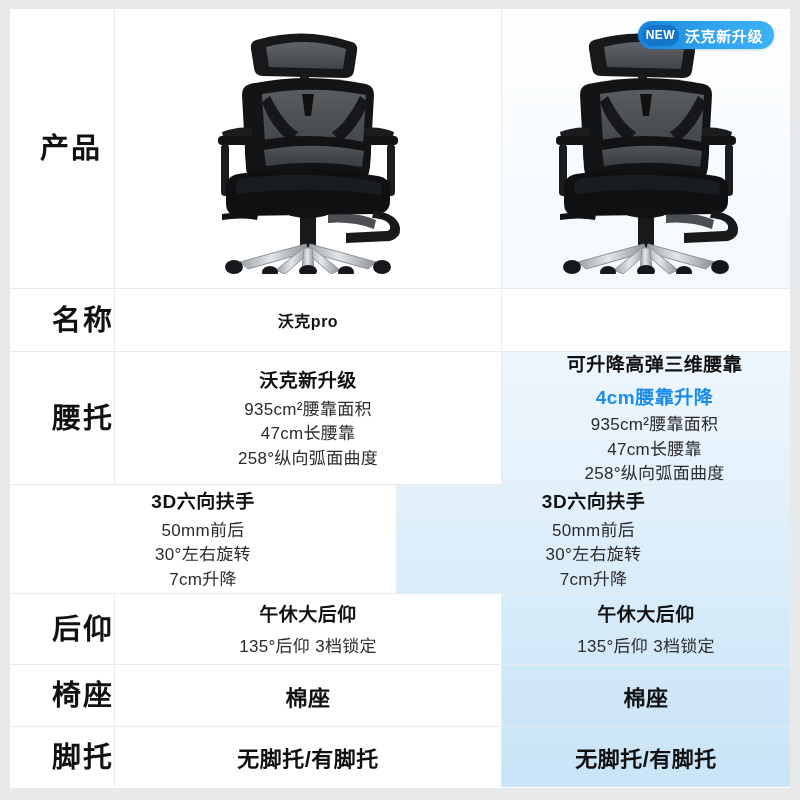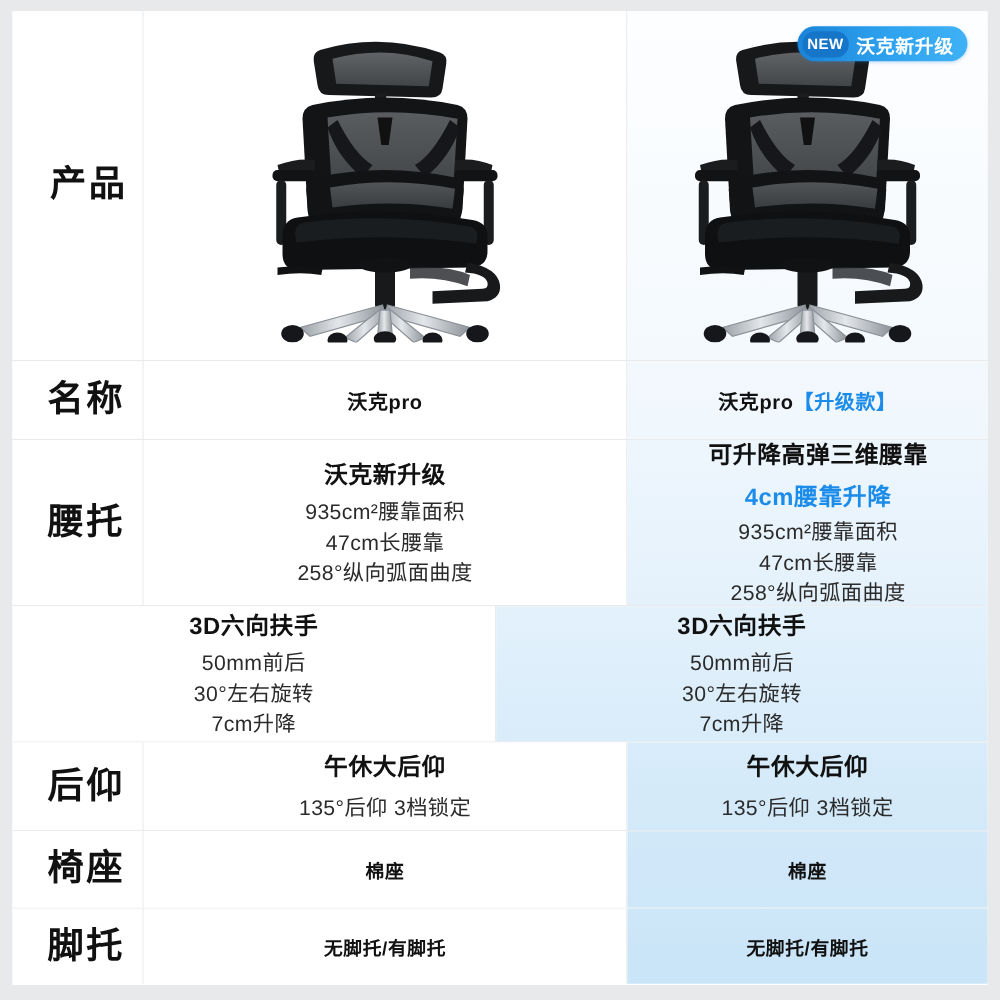--- a/index.html
+++ b/index.html
@@ -43,7 +43,7 @@
     border-right: 1px solid #e9eaec;
     display: flex;
     align-items: center;
-    justify-content: flex-start;
+    justify-content: flex-end;
     background: #ffffff;
     padding-left: 28px;
   }

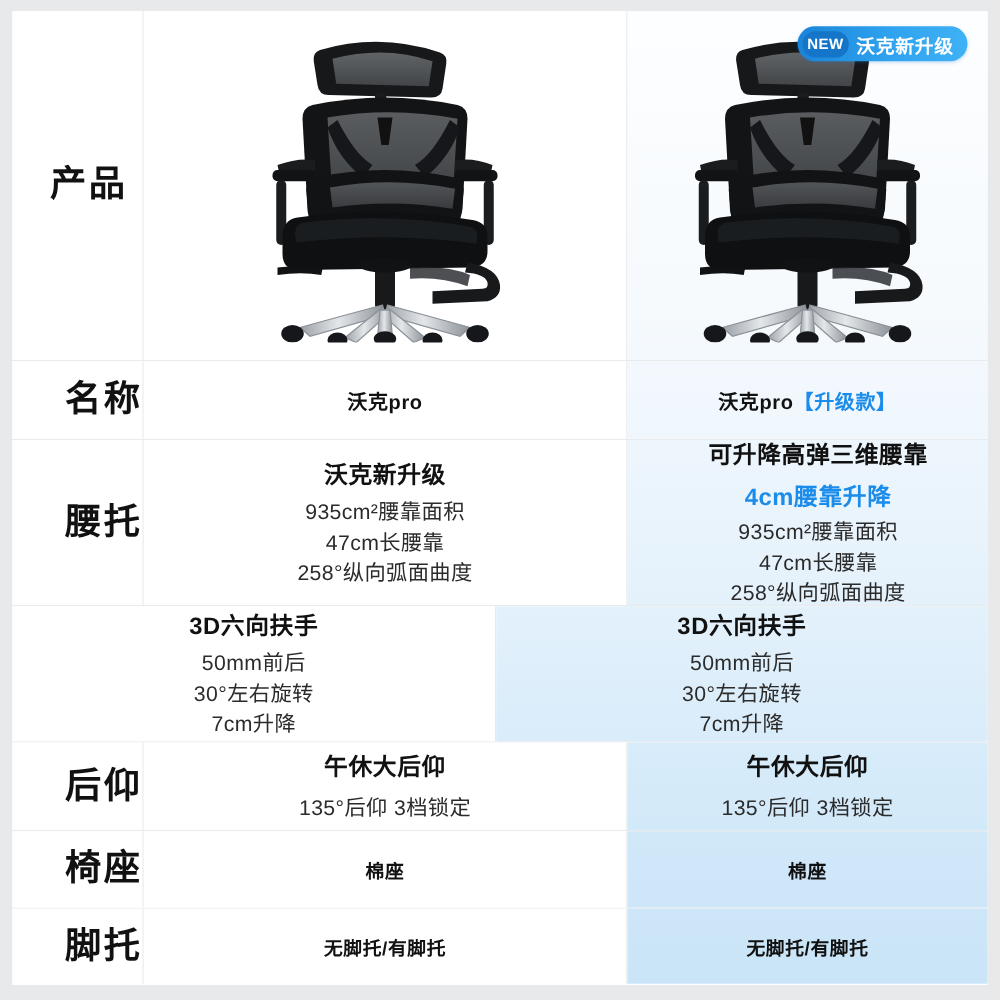--- a/index.html
+++ b/index.html
@@ -325,9 +325,6 @@
     <div class="cell-old">
       <span class="name-text">沃克pro</span>
     </div>
-    <div class="cell-new tint-1">
-      <span class="name-text"><span>沃克pro</span><span class="name-suffix">【升级款】</span></span>
-    </div>
   </div>
 
   <div class="row row-lumbar">

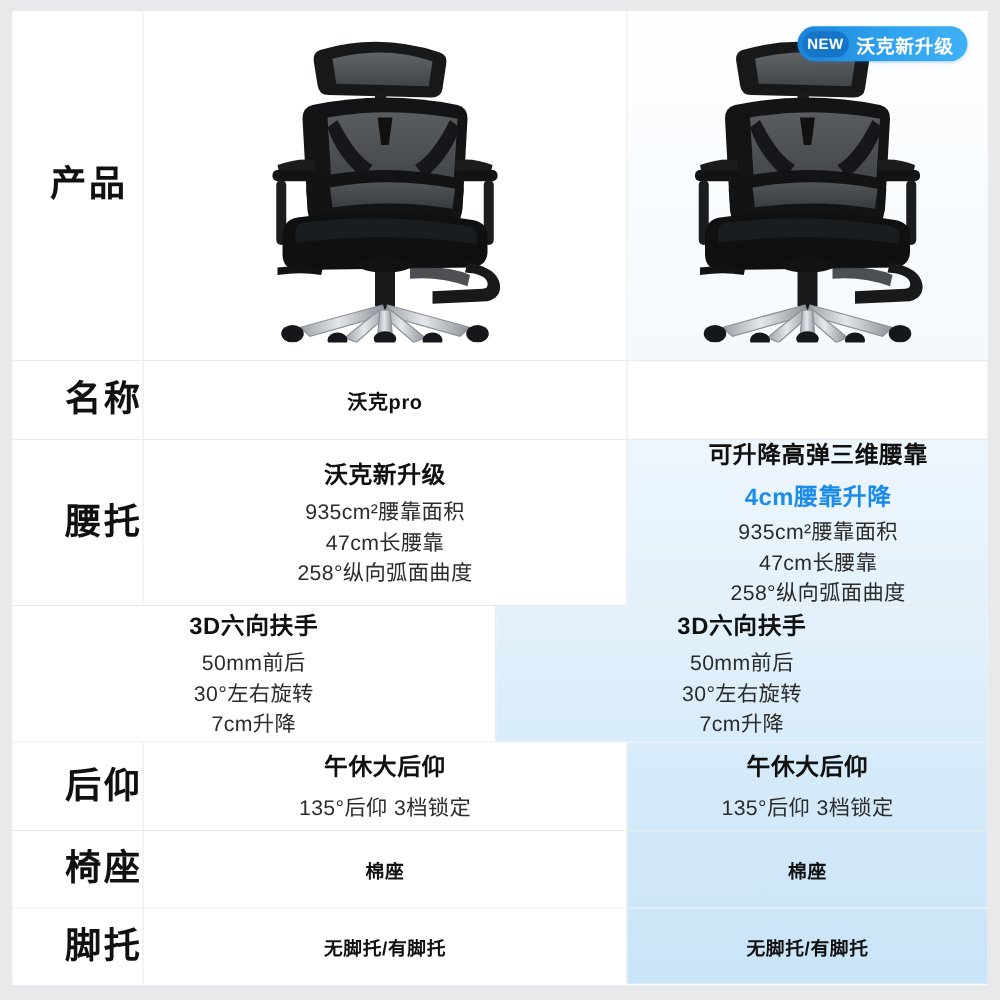--- a/index.html
+++ b/index.html
@@ -128,7 +128,7 @@
     margin-bottom: 4px;
   }
   .single-line {
-    font-size: 15px;
+    font-size: 22px;
     font-weight: bold;
     color: #111111;
     letter-spacing: .5px;

